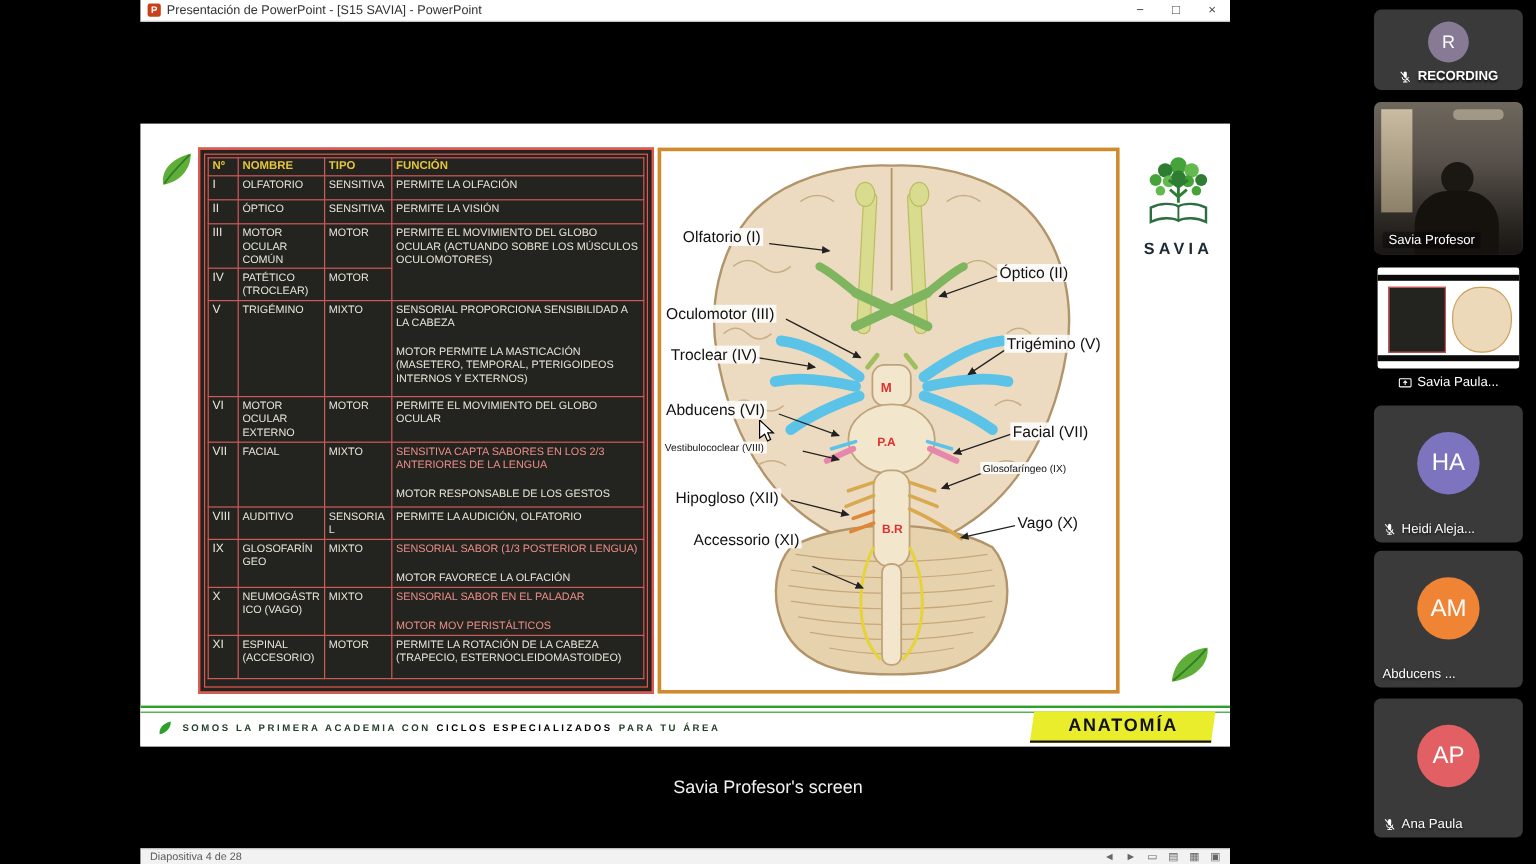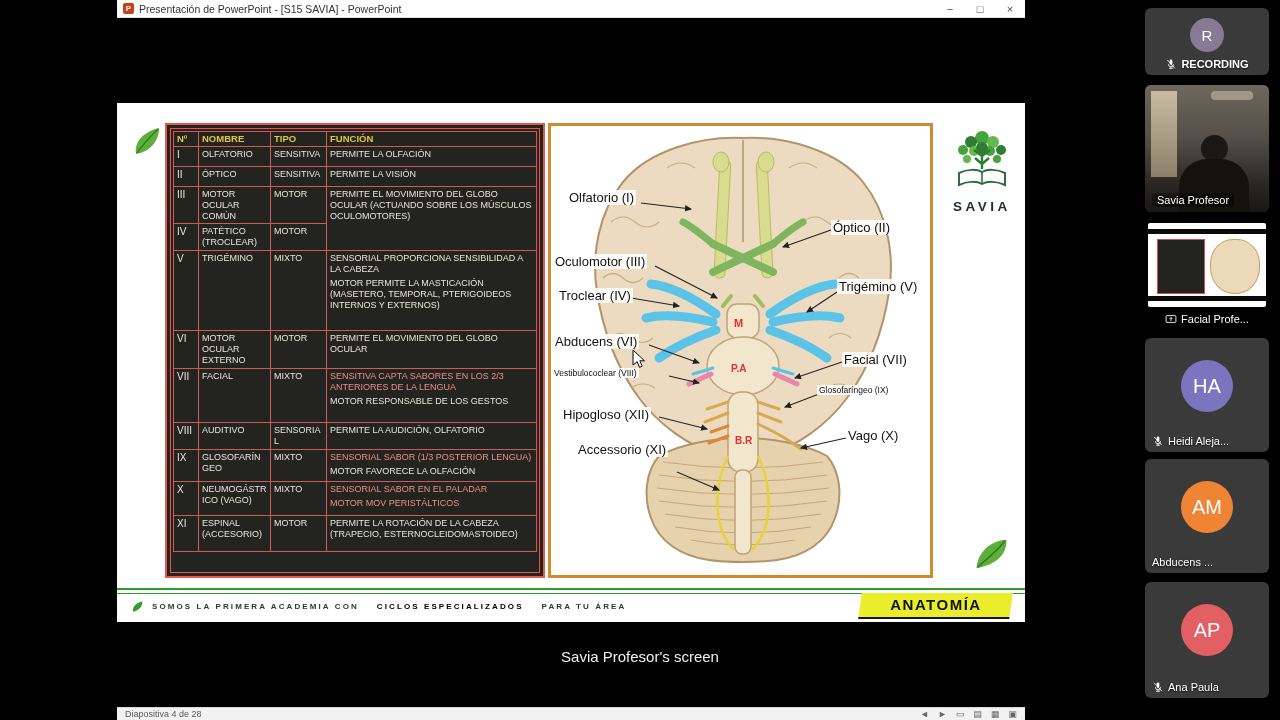--- a/index.html
+++ b/index.html
@@ -36,7 +36,7 @@
   .bb th{color:#e6c43c;font-weight:bold;font-size:9.5px;padding:1px 3px}
   .bb .num{font-size:10px}
   .pink{color:#ef8e88}
-  .fn2{margin-top:3px}
+  .fn2{margin-top:13px}
 
   
   .brain-panel{position:absolute;left:431px;top:20px;width:385px;height:455px;background:#fff;

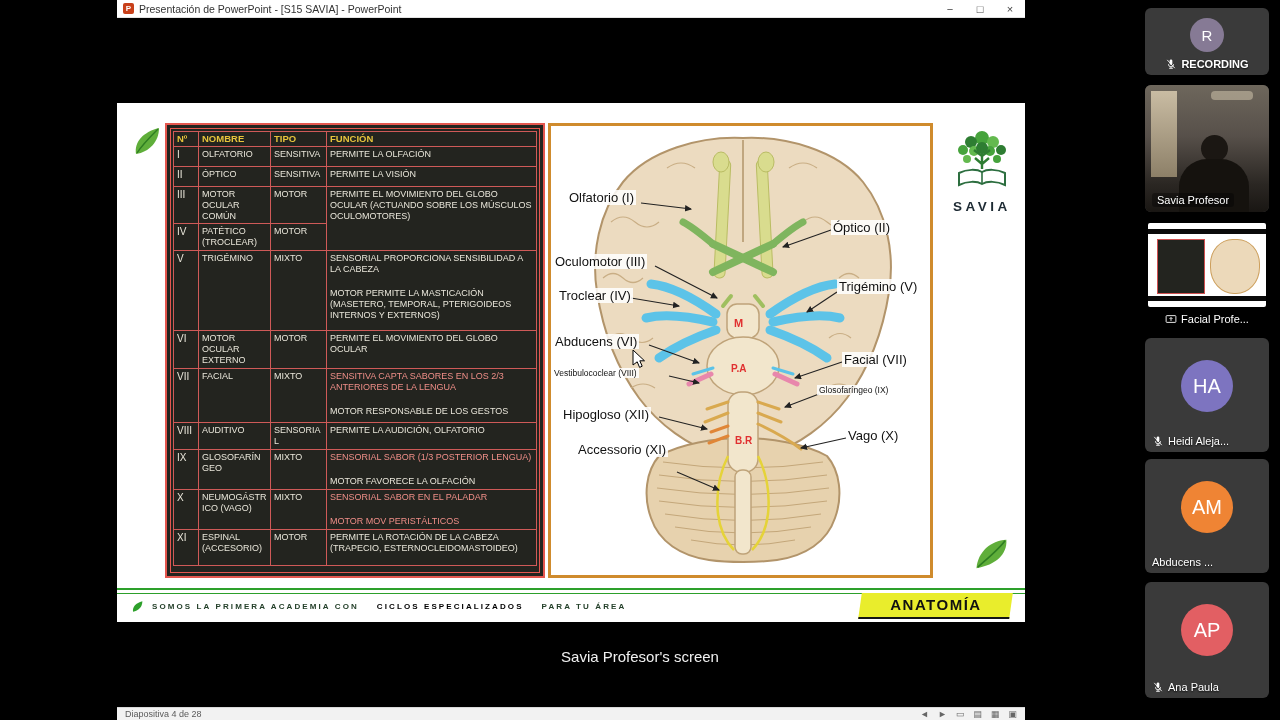--- a/index.html
+++ b/index.html
@@ -458,7 +458,7 @@
         <rect x="1.5" y="3.5" width="13" height="9" rx="1"></rect>
         <path d="M8 10.5V6.2 M6 8l2-2 2 2"></path>
       </svg>
-      <span>Facial Profe...</span>
+      <span>Savia Paula...</span>
     </div>
   </div>
 

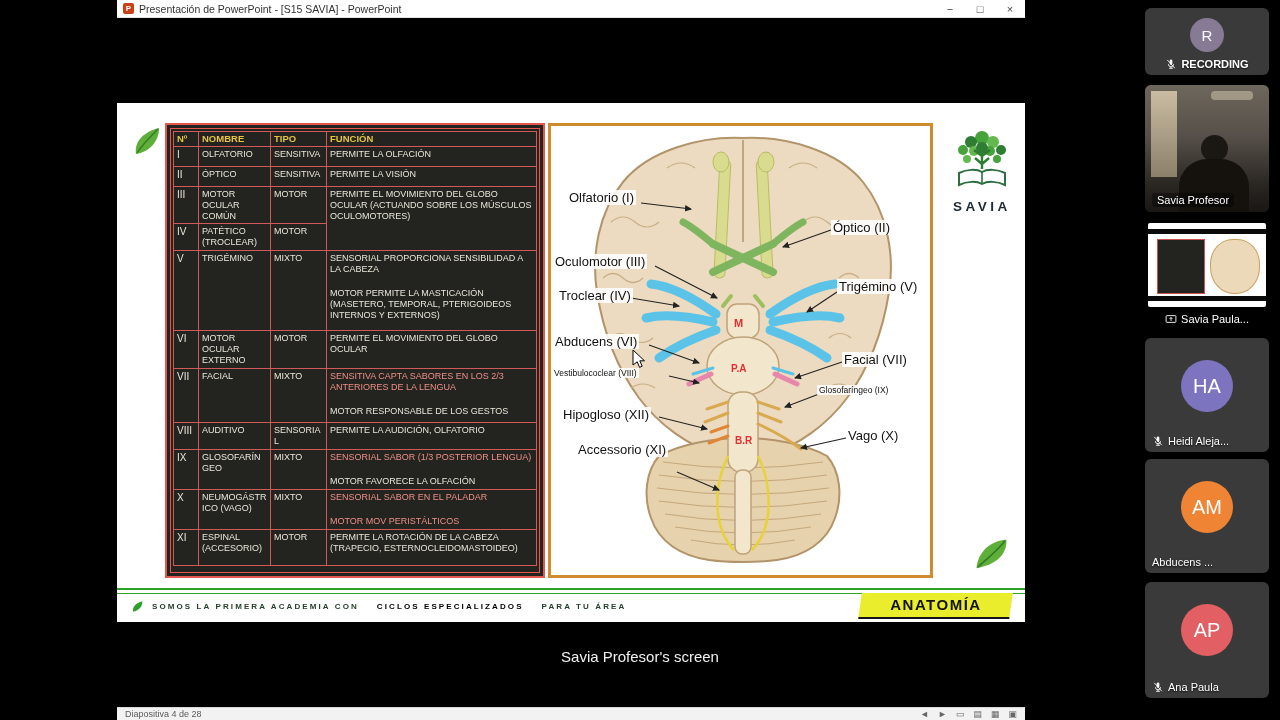--- a/index.html
+++ b/index.html
@@ -59,7 +59,7 @@
   .footer{position:absolute;left:0;bottom:0;width:908px;height:34px;background:#fff;
           border-top:2px solid #2da02b;display:flex;align-items:center;padding:0 14px;box-sizing:border-box}
   .footer::before{content:"";position:absolute;top:3px;left:0;right:0;height:1px;background:#2da02b}
-  .tagline{font-size:8px;font-weight:600;letter-spacing:2.1px;color:#24402a;white-space:nowrap;display:flex;gap:18px}
+  .tagline{font-size:8px;font-weight:600;letter-spacing:2.1px;color:#24402a;white-space:nowrap;display:flex;gap:5px}
   .tagline .tl-bold{font-weight:800;color:#000}
   .tag-leaf{margin-right:8px;flex:0 0 auto}
   .subject-box{margin-left:auto;background:#e9ed2c;border-bottom:2px solid #141414;padding:3px 30px;

